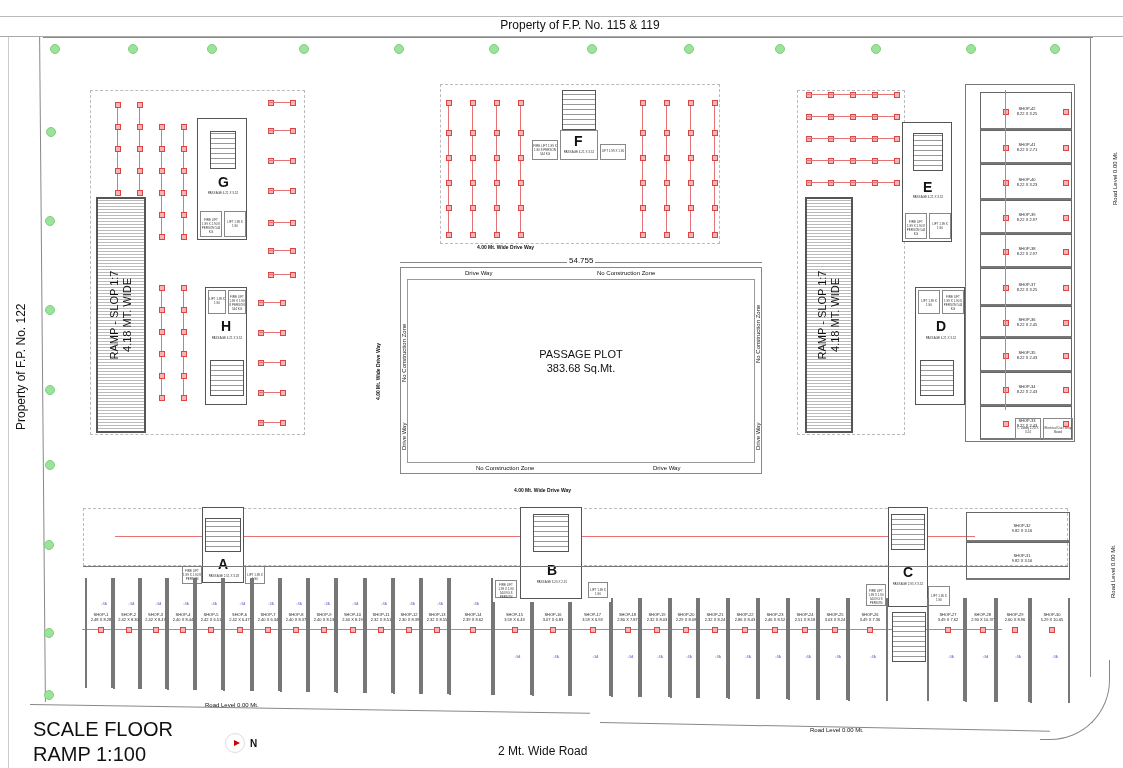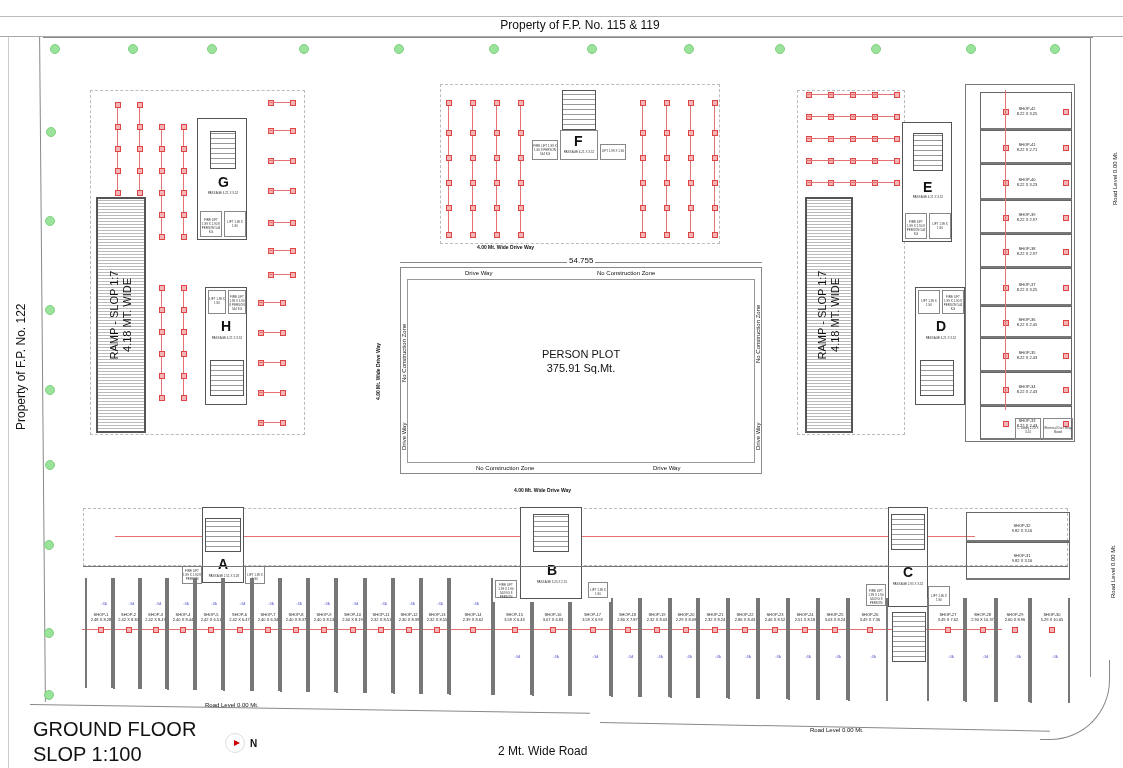--- a/index.html
+++ b/index.html
@@ -220,7 +220,7 @@
 <div class="abs" style="left:567px;top:256px;font-size:8px;background:#fff;padding:0 2px;">54.755</div>
 <div class="abs" style="left:400px;top:267px;width:362px;height:207px;border:1px solid #888;box-sizing:border-box;"></div>
 <div class="abs" style="left:407px;top:279px;width:348px;height:184px;border:1px solid #999;box-sizing:border-box;"></div>
-<div class="abs" style="left:400px;top:348px;width:362px;text-align:center;font-size:11px;">PERSON PLOT</div>
+<div class="abs" style="left:400px;top:348px;width:362px;text-align:center;font-size:11px;">PASSAGE PLOT</div>
 <div class="abs" style="left:400px;top:362px;width:362px;text-align:center;font-size:11px;">375.91 Sq.Mt.</div>
 <div class="abs" style="left:465px;top:270px;font-size:6px;">Drive Way</div>
 <div class="abs" style="left:597px;top:270px;font-size:6px;">No Construction Zone</div>

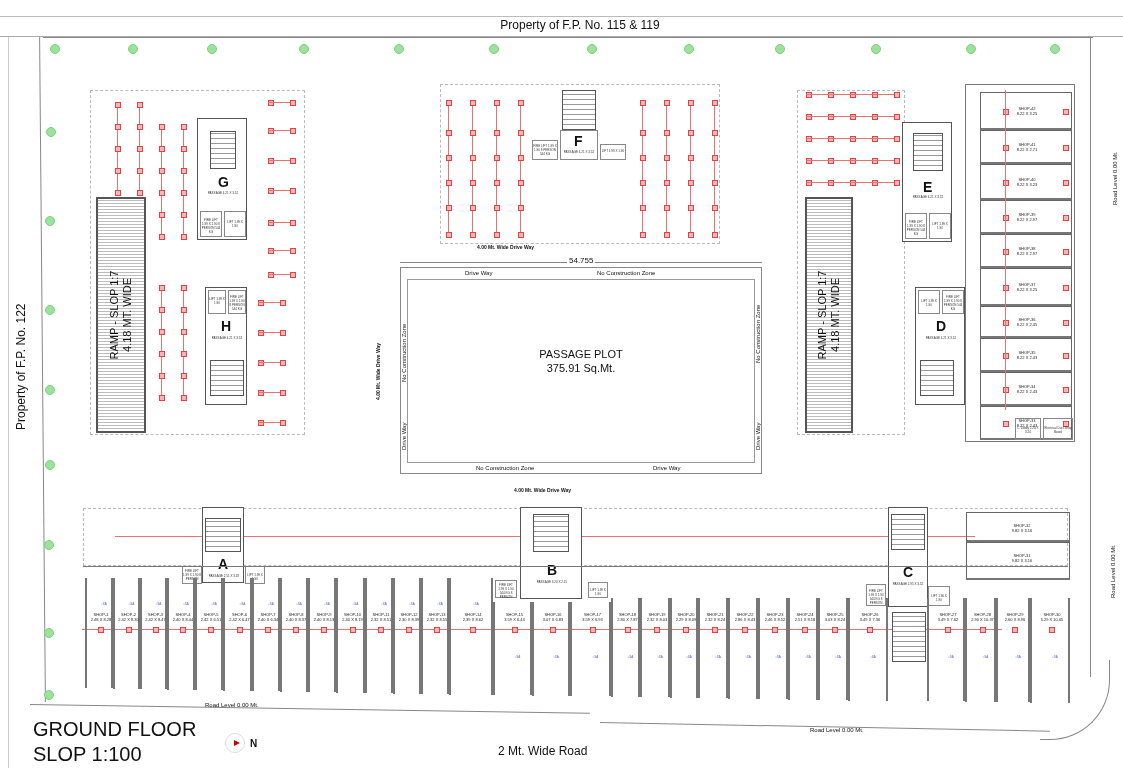--- a/index.html
+++ b/index.html
@@ -221,7 +221,7 @@
 <div class="abs" style="left:400px;top:267px;width:362px;height:207px;border:1px solid #888;box-sizing:border-box;"></div>
 <div class="abs" style="left:407px;top:279px;width:348px;height:184px;border:1px solid #999;box-sizing:border-box;"></div>
 <div class="abs" style="left:400px;top:348px;width:362px;text-align:center;font-size:11px;">PASSAGE PLOT</div>
-<div class="abs" style="left:400px;top:362px;width:362px;text-align:center;font-size:11px;">375.91 Sq.Mt.</div>
+<div class="abs" style="left:400px;top:362px;width:362px;text-align:center;font-size:11px;">383.68 Sq.Mt.</div>
 <div class="abs" style="left:465px;top:270px;font-size:6px;">Drive Way</div>
 <div class="abs" style="left:597px;top:270px;font-size:6px;">No Construction Zone</div>
 <div class="abs" style="left:476px;top:465px;font-size:6px;">No Construction Zone</div>

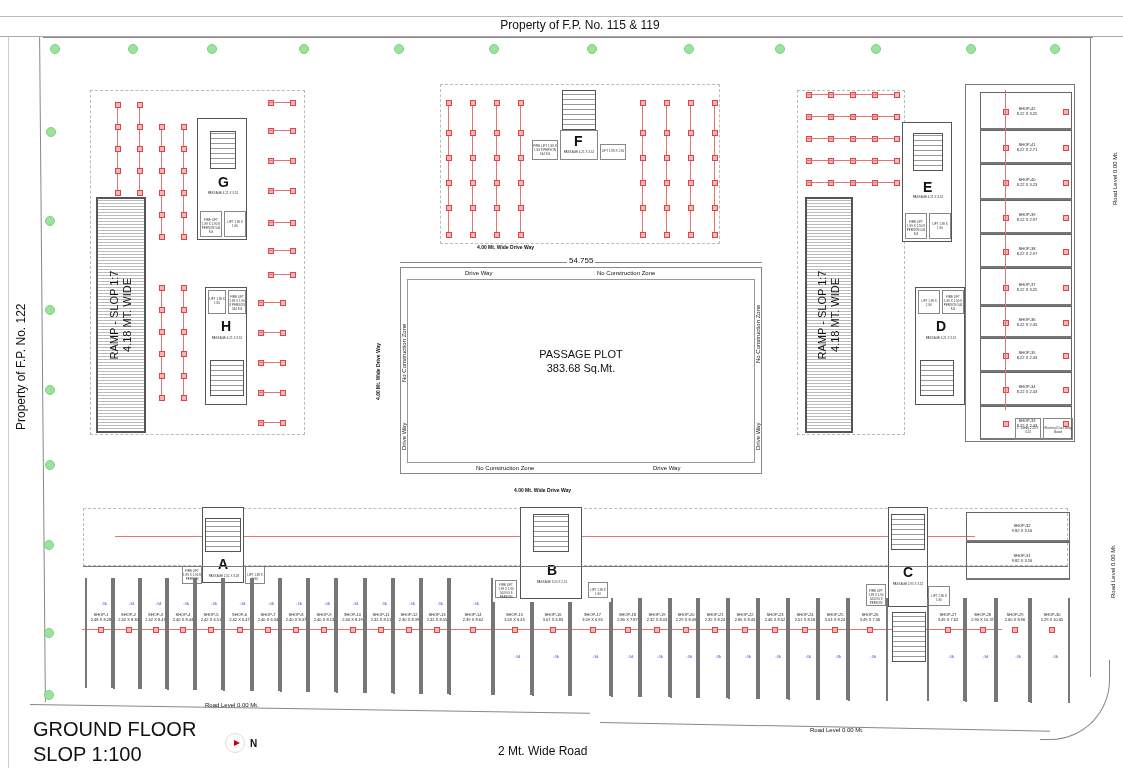--- a/index.html
+++ b/index.html
@@ -470,7 +470,7 @@
 <div class="abs" style="left:810px;top:727px;font-size:6px;">Road Level 0.00 Mt.</div>
 <div class="abs" style="left:498px;top:744px;font-size:12px;">2 Mt. Wide Road</div>
 
-<div class="abs" style="left:33px;top:718px;font-size:20px;">GROUND FLOOR</div>
+<div class="abs" style="left:33px;top:718px;font-size:20px;">SCALE FLOOR</div>
 <div class="abs" style="left:33px;top:743px;font-size:20px;">SLOP 1:100</div>
 <div class="abs" style="left:225px;top:733px;width:20px;height:20px;border:1px solid #ddd;border-radius:50%;box-sizing:border-box;">
   <div style="position:absolute;left:8px;top:6px;width:0;height:0;border-top:3px solid transparent;border-bottom:3px solid transparent;border-left:6px solid #c00;"></div>

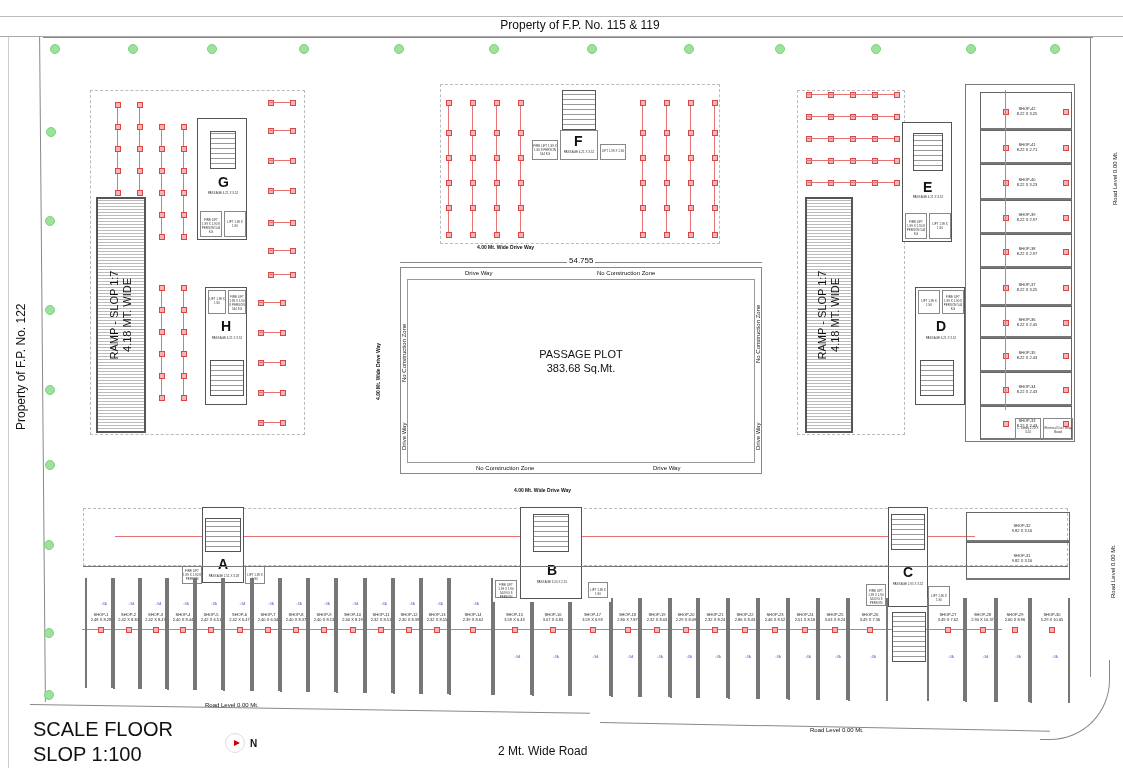--- a/index.html
+++ b/index.html
@@ -471,7 +471,7 @@
 <div class="abs" style="left:498px;top:744px;font-size:12px;">2 Mt. Wide Road</div>
 
 <div class="abs" style="left:33px;top:718px;font-size:20px;">SCALE FLOOR</div>
-<div class="abs" style="left:33px;top:743px;font-size:20px;">SLOP 1:100</div>
+<div class="abs" style="left:33px;top:743px;font-size:20px;">RAMP 1:100</div>
 <div class="abs" style="left:225px;top:733px;width:20px;height:20px;border:1px solid #ddd;border-radius:50%;box-sizing:border-box;">
   <div style="position:absolute;left:8px;top:6px;width:0;height:0;border-top:3px solid transparent;border-bottom:3px solid transparent;border-left:6px solid #c00;"></div>
 </div>

